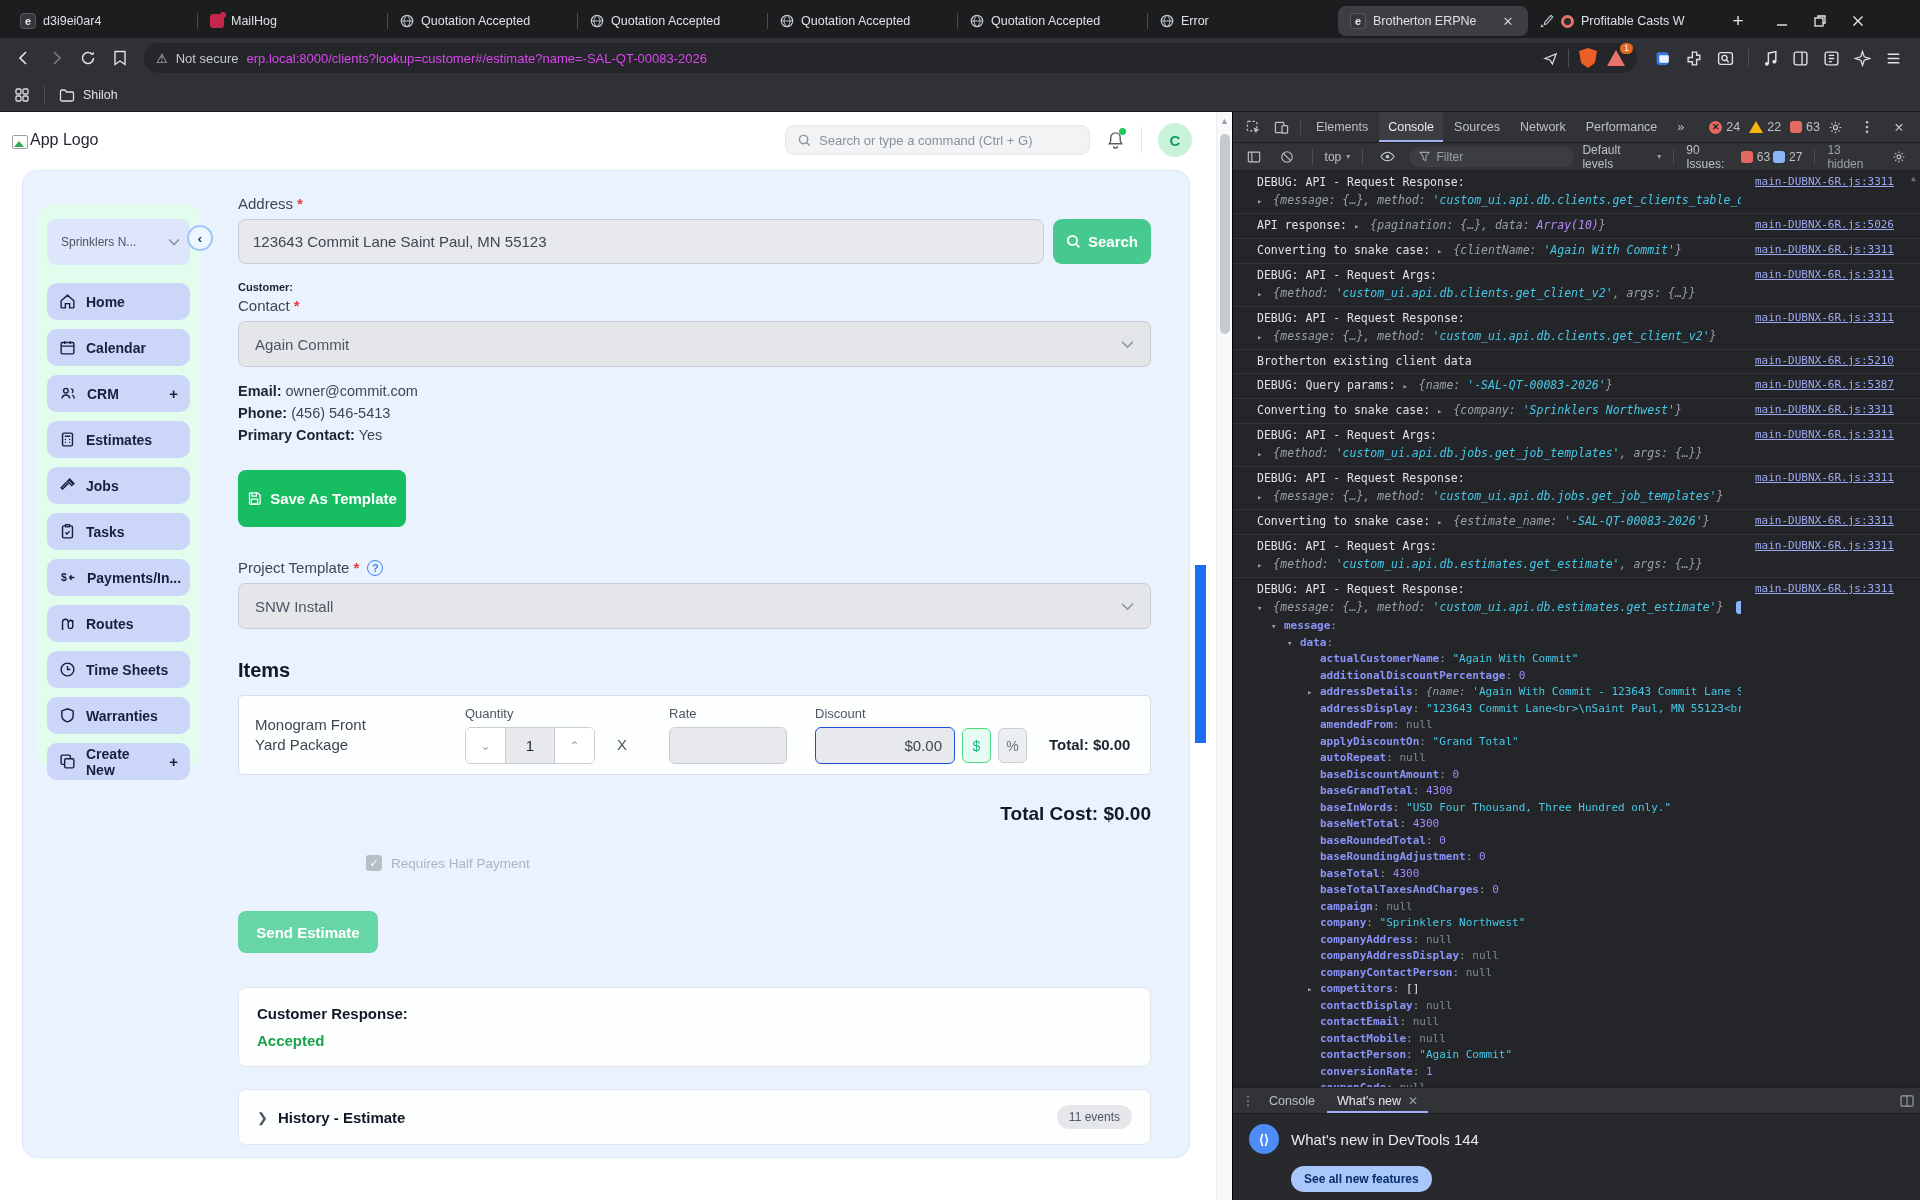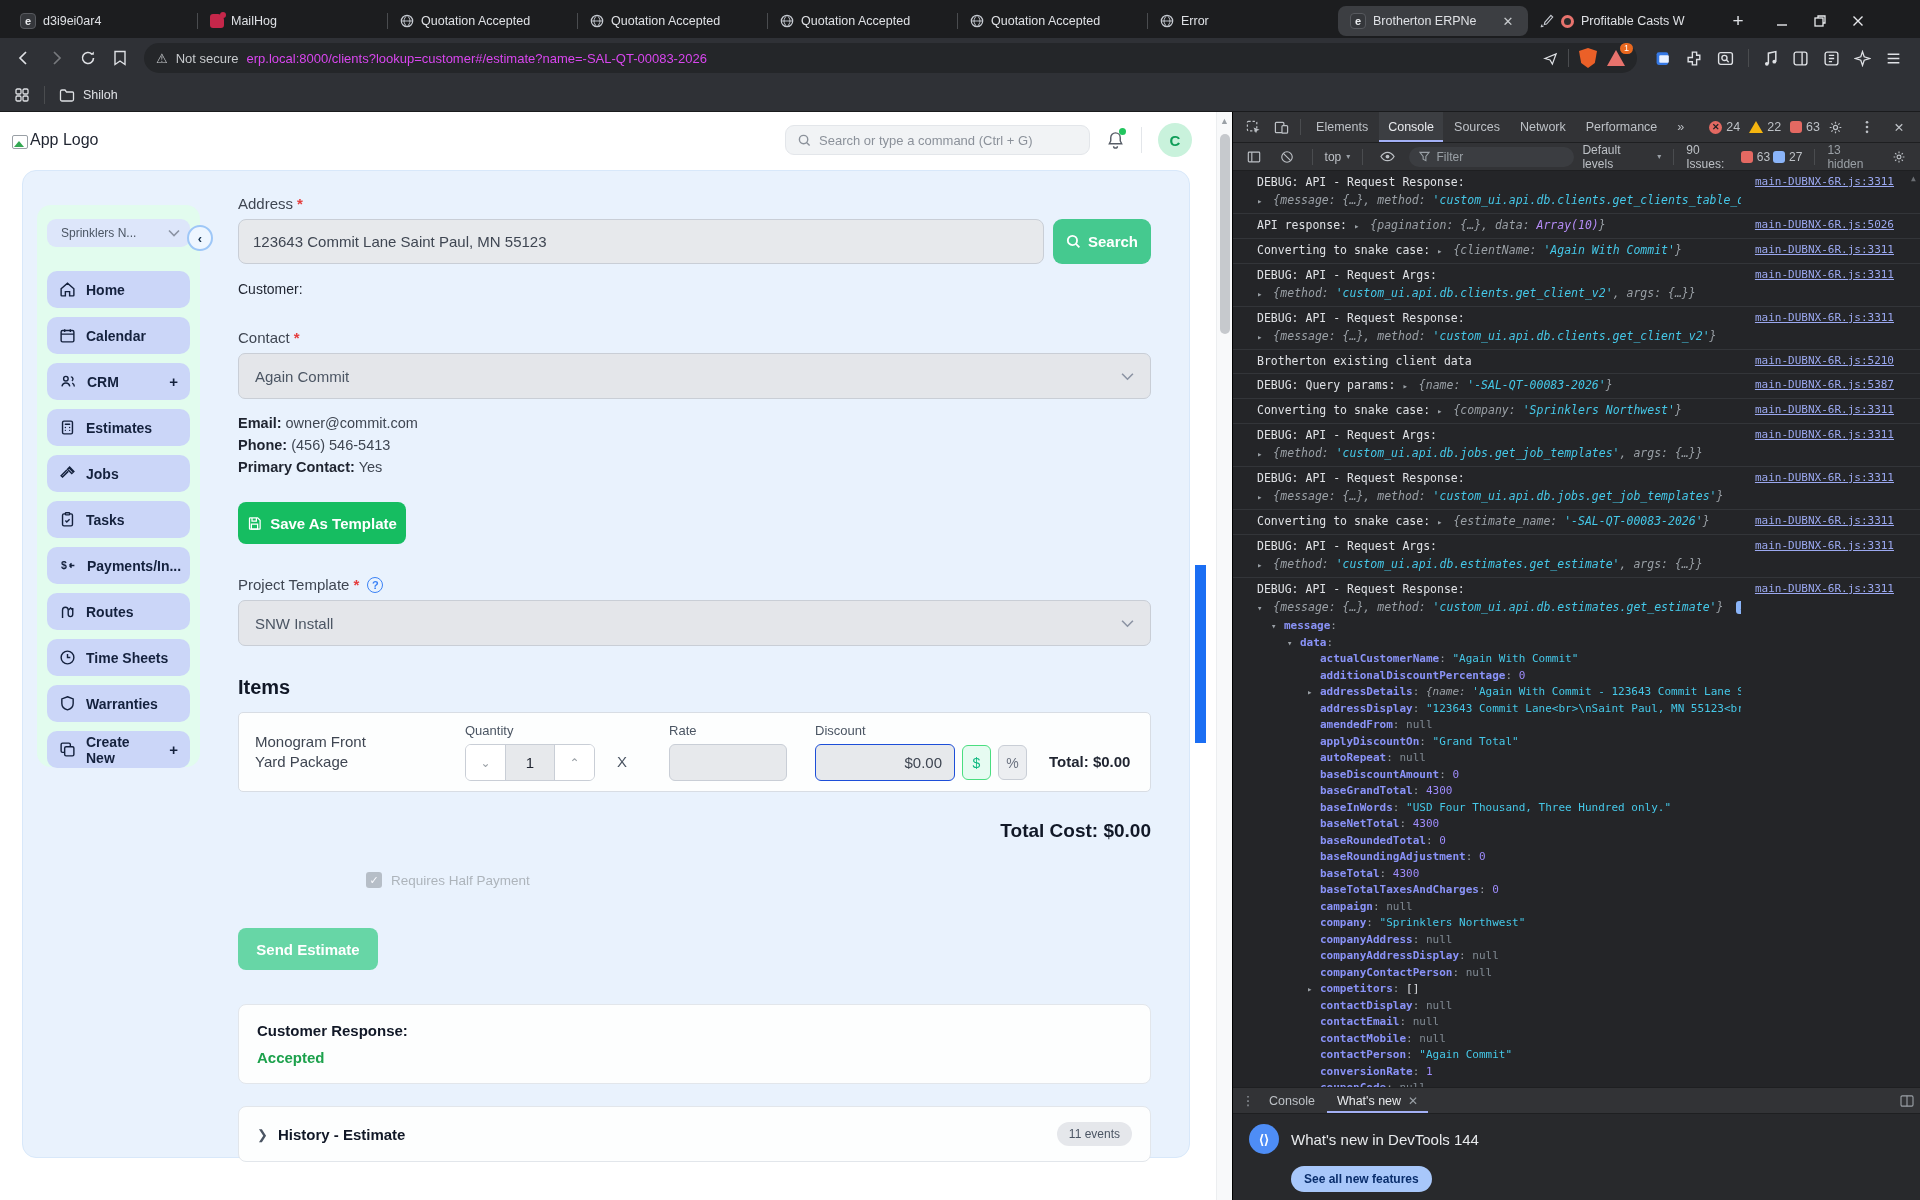--- a/index.html
+++ b/index.html
@@ -70,8 +70,8 @@
   
   .card { position:absolute; left:22px; top:58px; width:1168px; height:988px; background:#e9f2fd; border:1px solid #d8e8fa; border-radius:14px; }
   .sidebar { position:absolute; left:14px; top:34px; width:163px; height:562px; background:#e2fcee; border-radius:14px; padding:14px 10px; }
-  .company-sel { height:28px; background:#dde6fa; border-radius:9px; display:flex; align-items:center; padding:0 10px 0 14px;
-    color:#4b5563; font-size:12px; margin-bottom:24px; }
+  .company-sel { height:46px; background:#dde6fa; border-radius:9px; display:flex; align-items:center; padding:0 10px 0 14px;
+    color:#4b5563; font-size:12px; margin-bottom:18px; }
   .company-sel .chev { margin-left:auto; color:#8b93a3; }
   .collapse-btn { position:absolute; right:-13px; top:20px; width:26px; height:26px; border-radius:50%; background:#eef6ff;
     border:2px solid #9ec7f7; color:#16324f; font-size:13px; font-weight:700; display:flex; align-items:center; justify-content:center;}

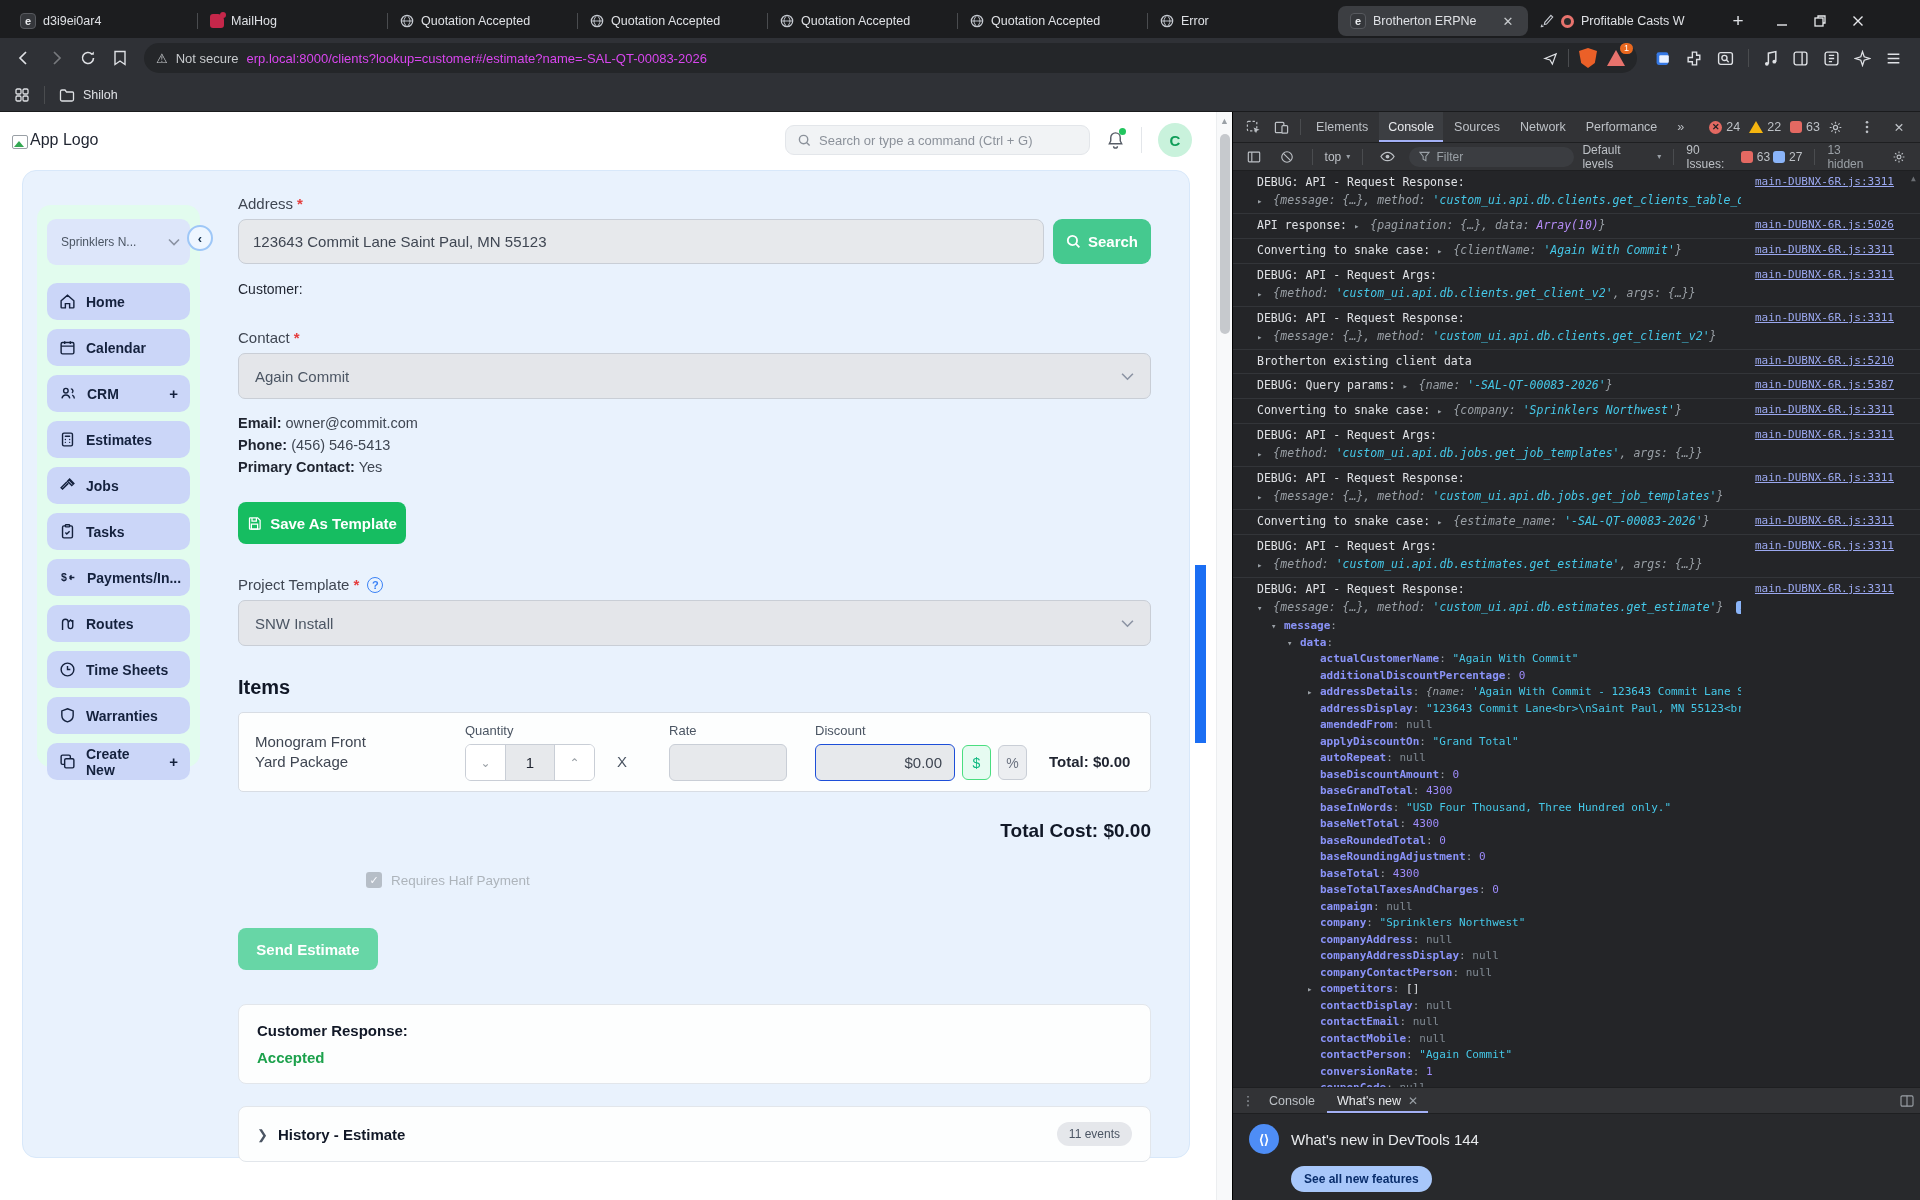--- a/index.html
+++ b/index.html
@@ -92,7 +92,7 @@
     color:#3f4652; font-size:15px; display:flex; align-items:center; }
   .btn-search { width:98px; height:45px; background:#45c98f; border-radius:9px; color:#fff; font-size:15px; font-weight:600;
     display:flex; align-items:center; justify-content:center; gap:7px; }
-  .plain-label { font-size:14px; font-weight:400; color:#1f2430; margin-bottom:32px;}
+  .plain-label { font-size:11px; font-weight:700; color:#1f2430; margin-bottom:4px;}
   .select { height:46px; background:#e4e6ea; border:1px solid #c9ced6; border-radius:7px; display:flex; align-items:center;
     padding:0 16px; color:#4b5563; font-size:15px; margin-bottom:13px;}
   .select .chev { margin-left:auto; color:#8b93a3; }

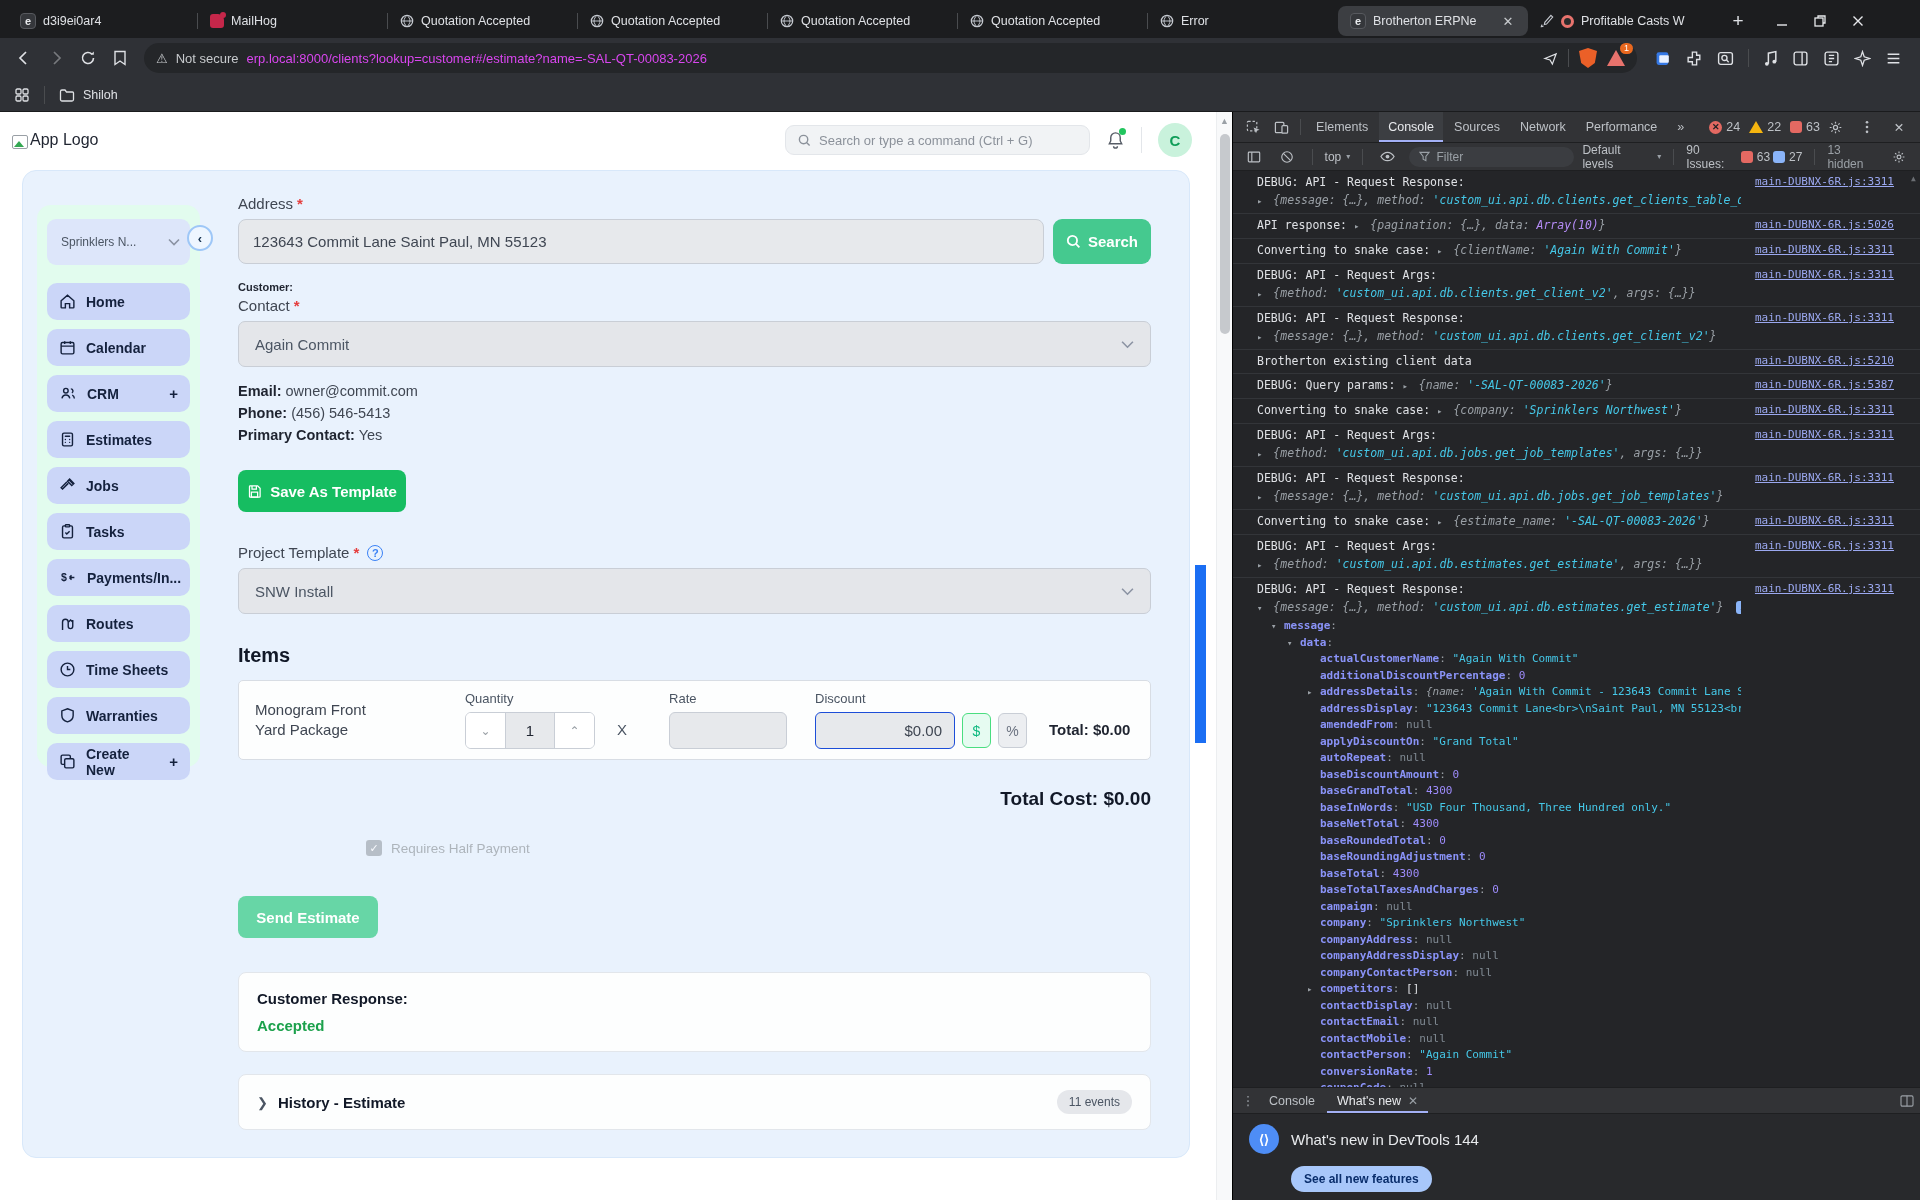--- a/index.html
+++ b/index.html
@@ -98,7 +98,7 @@
   .select .chev { margin-left:auto; color:#8b93a3; }
   .kv { font-size:14.5px; color:#3f4652; line-height:22px; }
   .kv b { color:#1f2430; }
-  .btn-save { margin-top:24px; height:42px; width:168px; background:#16bd61; border-radius:8px; color:#fff; font-size:15px;
+  .btn-save { margin-top:24px; height:57px; width:168px; background:#16bd61; border-radius:8px; color:#fff; font-size:15px;
     font-weight:600; display:flex; align-items:center; justify-content:center; gap:8px;}
   .pt-label { margin-top:32px; }
   .items-h { margin-top:30px; font-size:20px; font-weight:700; color:#111827; }

